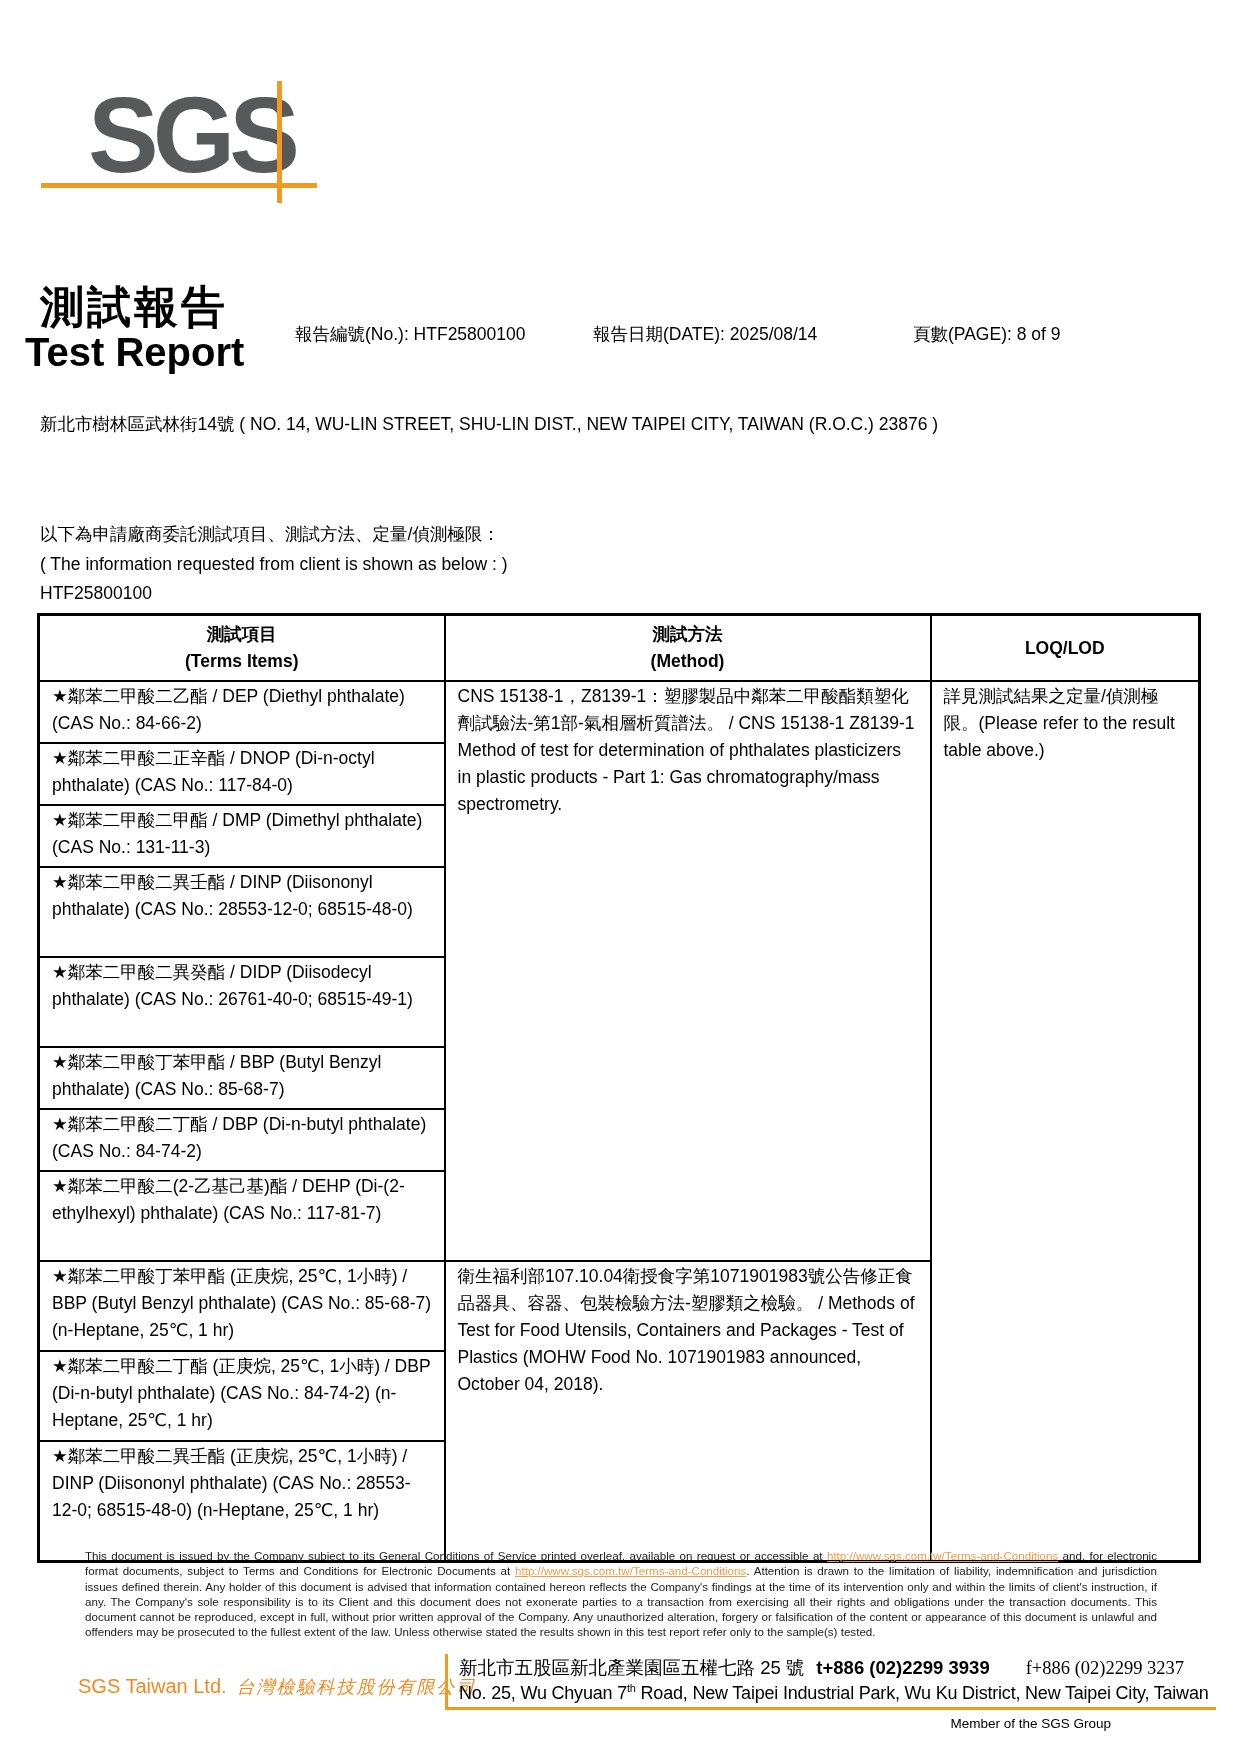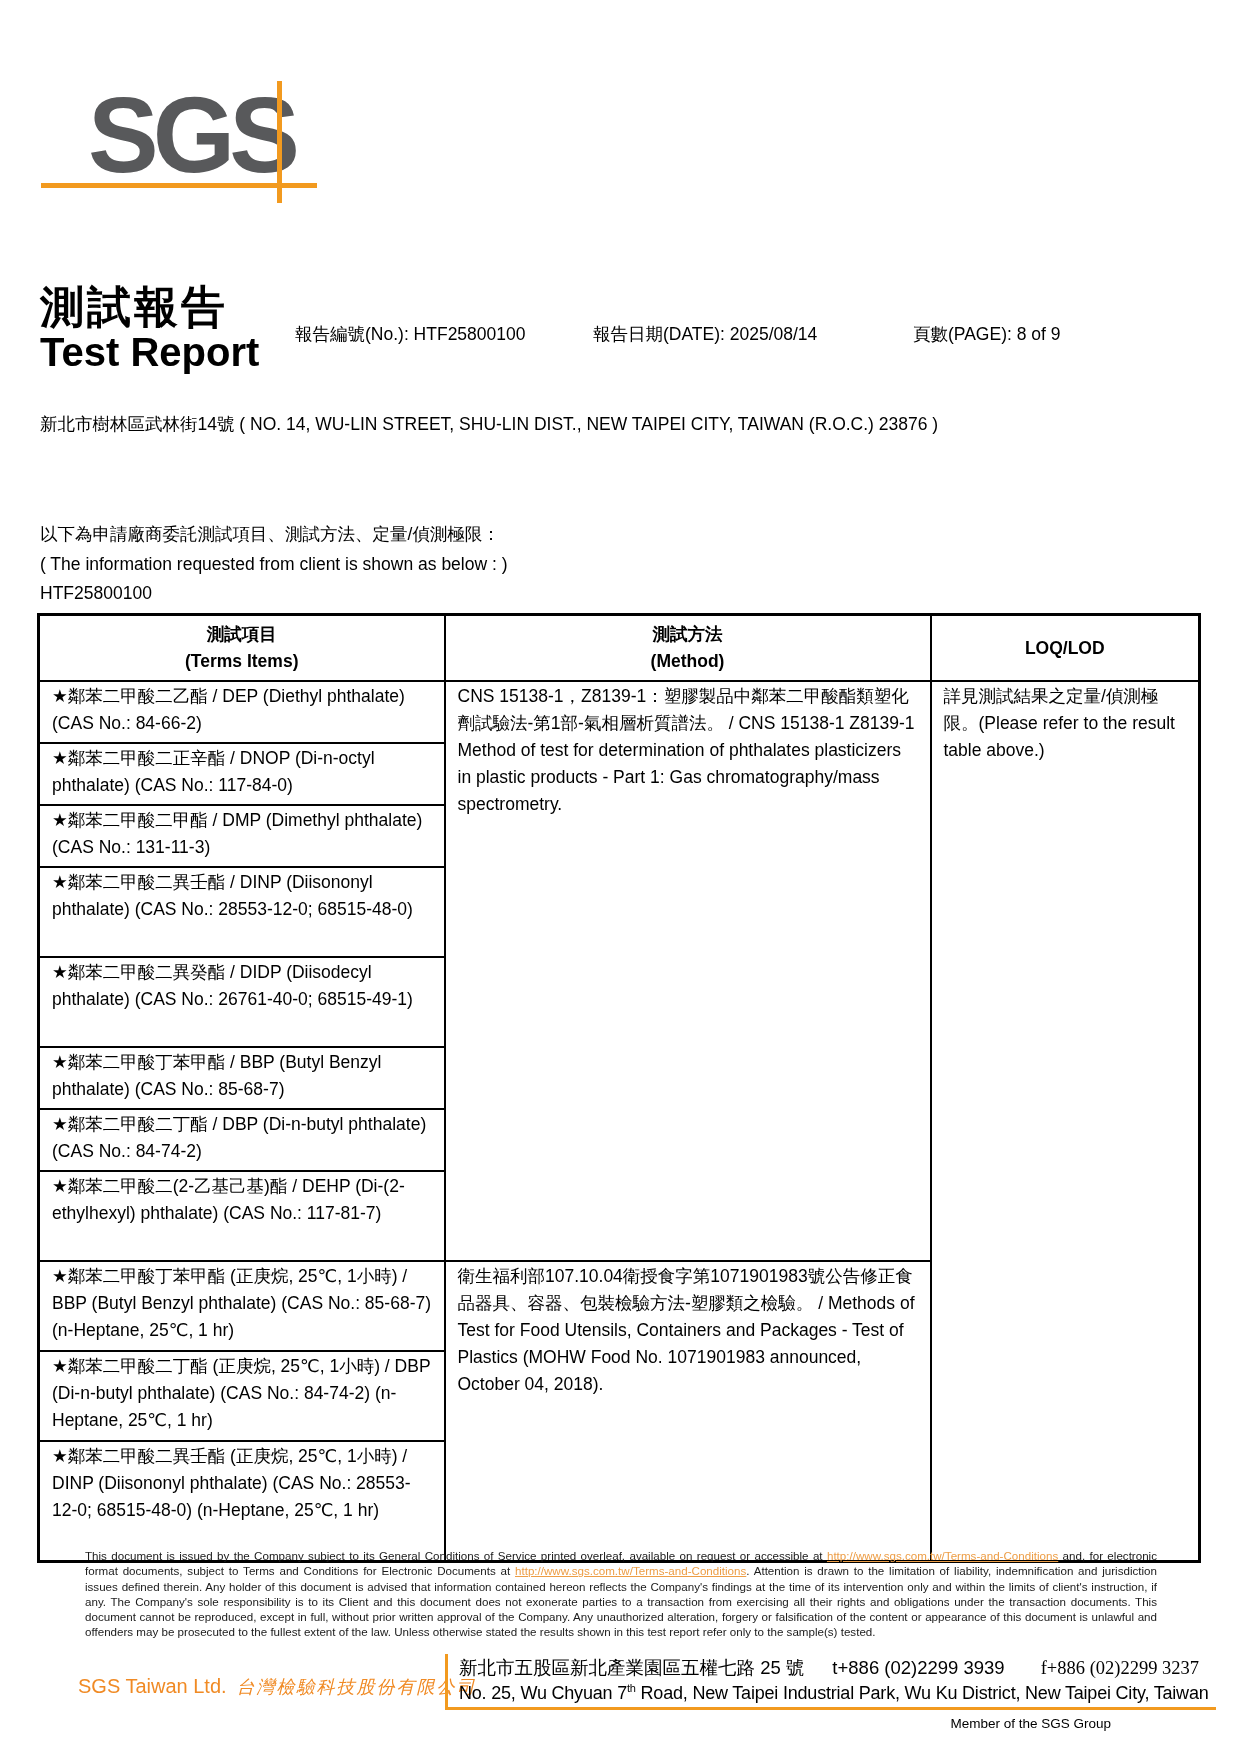--- a/index.html
+++ b/index.html
@@ -14,7 +14,7 @@
 
   
   .title-zh{position:absolute;left:40px;top:278px;font-size:44px;font-weight:bold;letter-spacing:3px;}
-  .title-en{position:absolute;left:40px;top:330px;font-size:40px;font-weight:bold;letter-spacing:0px;}
+  .title-en{position:absolute;left:25px;top:330px;font-size:40px;font-weight:bold;letter-spacing:0px;}
   .meta{position:absolute;top:322px;font-size:17.5px;}
   .meta-no{left:295px;}
   .meta-date{left:593px;}

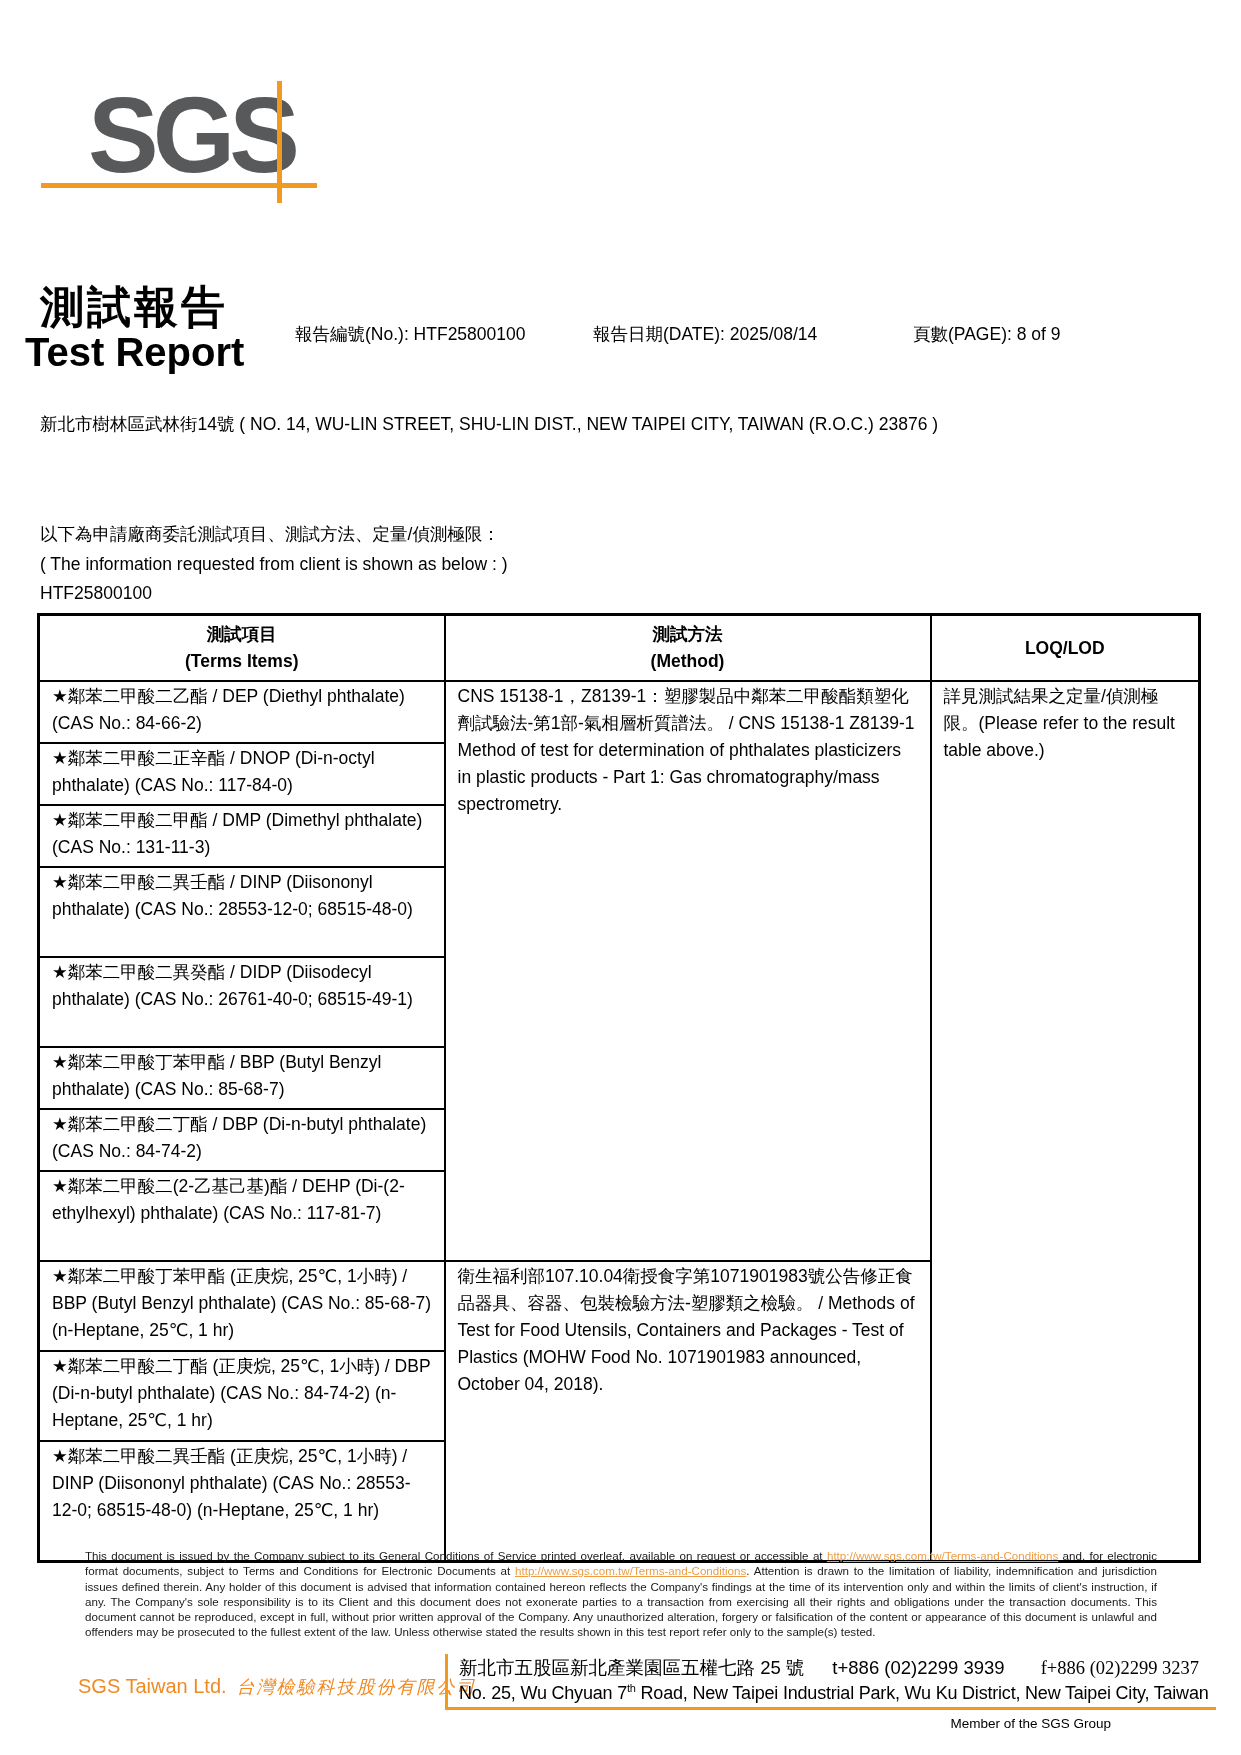--- a/index.html
+++ b/index.html
@@ -48,7 +48,7 @@
             font-size:18px;letter-spacing:2px;margin-left:10px;}
   .f-vline{position:absolute;left:445px;top:1654px;width:3px;height:53px;background:#F29A1F;}
   .f-addr-zh{position:absolute;left:459px;top:1655px;font-size:18.5px;white-space:nowrap;}
-  .f-addr-zh .gap1{margin-left:28px;} .f-addr-zh .gap2{margin-left:36px;font-family:Liberation Serif, serif;}
+  .f-addr-zh .gap1{margin-left:12px;font-weight:bold;} .f-addr-zh .gap2{margin-left:36px;font-family:Liberation Serif, serif;}
   .f-addr-en{position:absolute;left:459px;top:1682px;font-size:18px;letter-spacing:-0.2px;white-space:nowrap;}
   .f-addr-en sup{font-size:11px;}
   .f-hline{position:absolute;left:445px;top:1707px;width:771px;height:3px;background:#F29A1F;}

